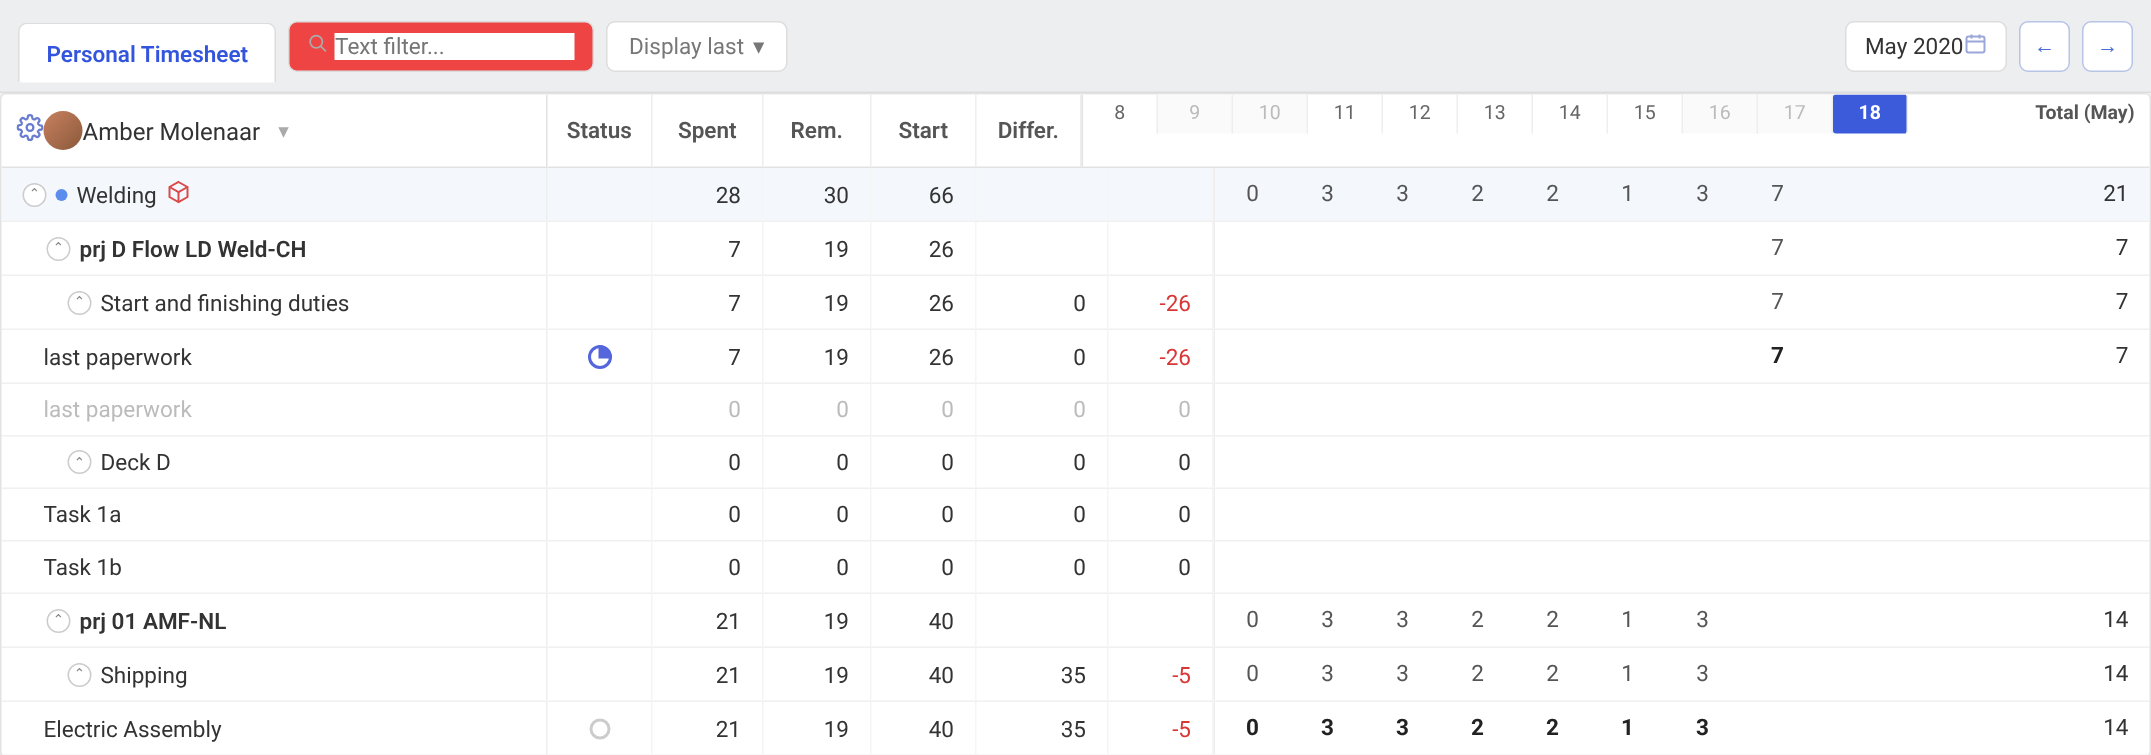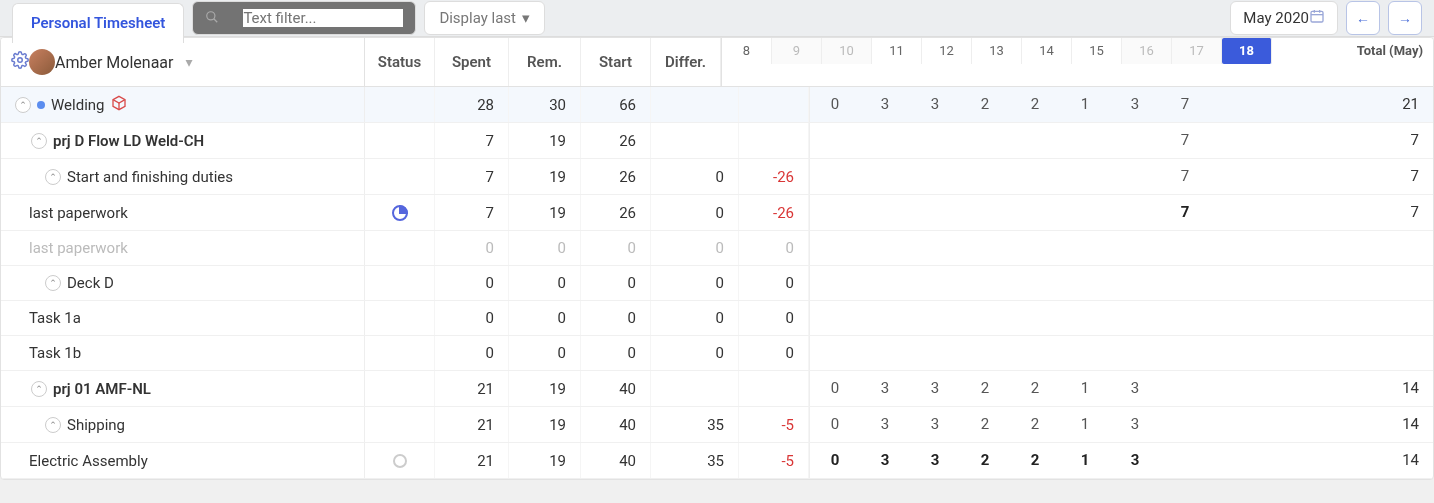--- a/index.html
+++ b/index.html
@@ -4,7 +4,7 @@
 <style>
 *{box-sizing:border-box;margin:0;padding:0;font-family:-apple-system,BlinkMacSystemFont,"Segoe UI",Roboto,sans-serif}
 body{background:#f0f0f0;color:#333;font-size:14px;width:1434px}
-.topbar{display:flex;align-items:center;padding:8px 12px;gap:8px;background:#eceef0;border-bottom:1px solid #ddd;height:37px}
+.topbar{display:flex;align-items:center;padding:8px 12px;gap:8px;background:#eceef0;border-bottom:1px solid #ddd;height:62px}
 .tab{background:#fff;border:1px solid #ddd;border-bottom:none;border-radius:6px 6px 0 0;padding:10px 18px;color:#3355dd;font-weight:600;font-size:15px;height:40px;display:flex;align-items:center;margin-bottom:-9px}
 .inputwrap{background:#737373;border:1px solid #ddd;border-radius:6px;display:flex;align-items:center;padding:0 12px;height:34px;gap:24px}
 .inputwrap input{border:none;outline:none;font-size:15px;color:#888;width:160px}

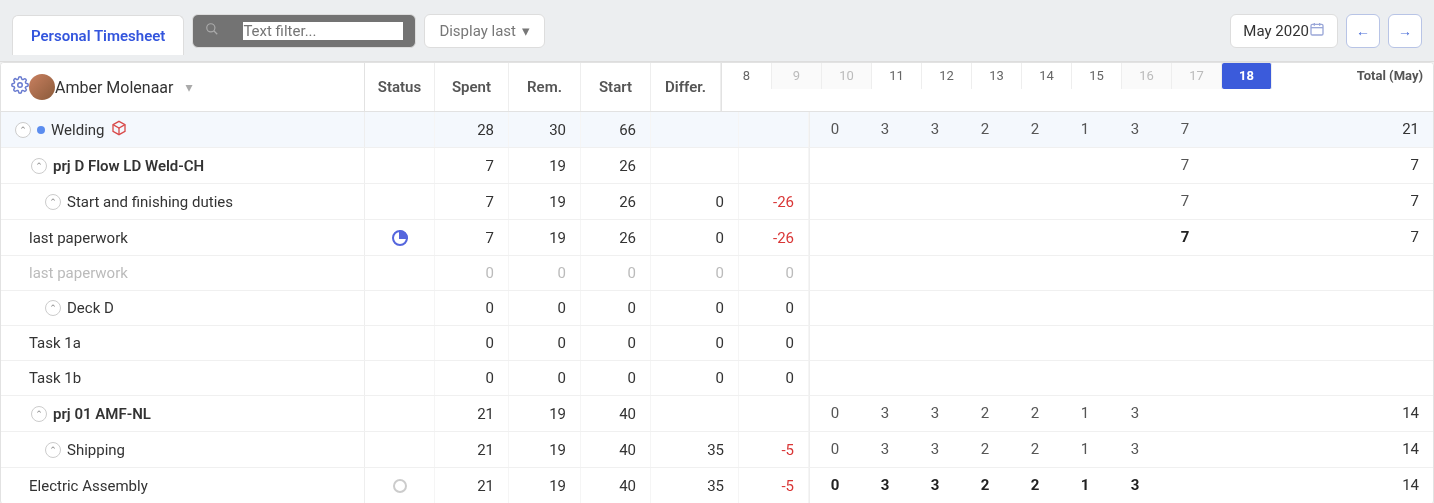--- a/index.html
+++ b/index.html
@@ -6,7 +6,7 @@
 body{background:#f0f0f0;color:#333;font-size:14px;width:1434px}
 .topbar{display:flex;align-items:center;padding:8px 12px;gap:8px;background:#eceef0;border-bottom:1px solid #ddd;height:62px}
 .tab{background:#fff;border:1px solid #ddd;border-bottom:none;border-radius:6px 6px 0 0;padding:10px 18px;color:#3355dd;font-weight:600;font-size:15px;height:40px;display:flex;align-items:center;margin-bottom:-9px}
-.inputwrap{background:#737373;border:1px solid #ddd;border-radius:6px;display:flex;align-items:center;padding:0 12px;height:34px;gap:24px}
+.inputwrap{background:#ef4444;border:1px solid #ddd;border-radius:6px;display:flex;align-items:center;padding:0 12px;height:34px;gap:4px}
 .inputwrap input{border:none;outline:none;font-size:15px;color:#888;width:160px}
 .inputwrap .glass{color:#aaa}
 .selwrap{background:#fff;border:1px solid #ddd;border-radius:6px;padding:0 14px;height:34px;display:flex;align-items:center;color:#777;font-size:15px;gap:6px}

